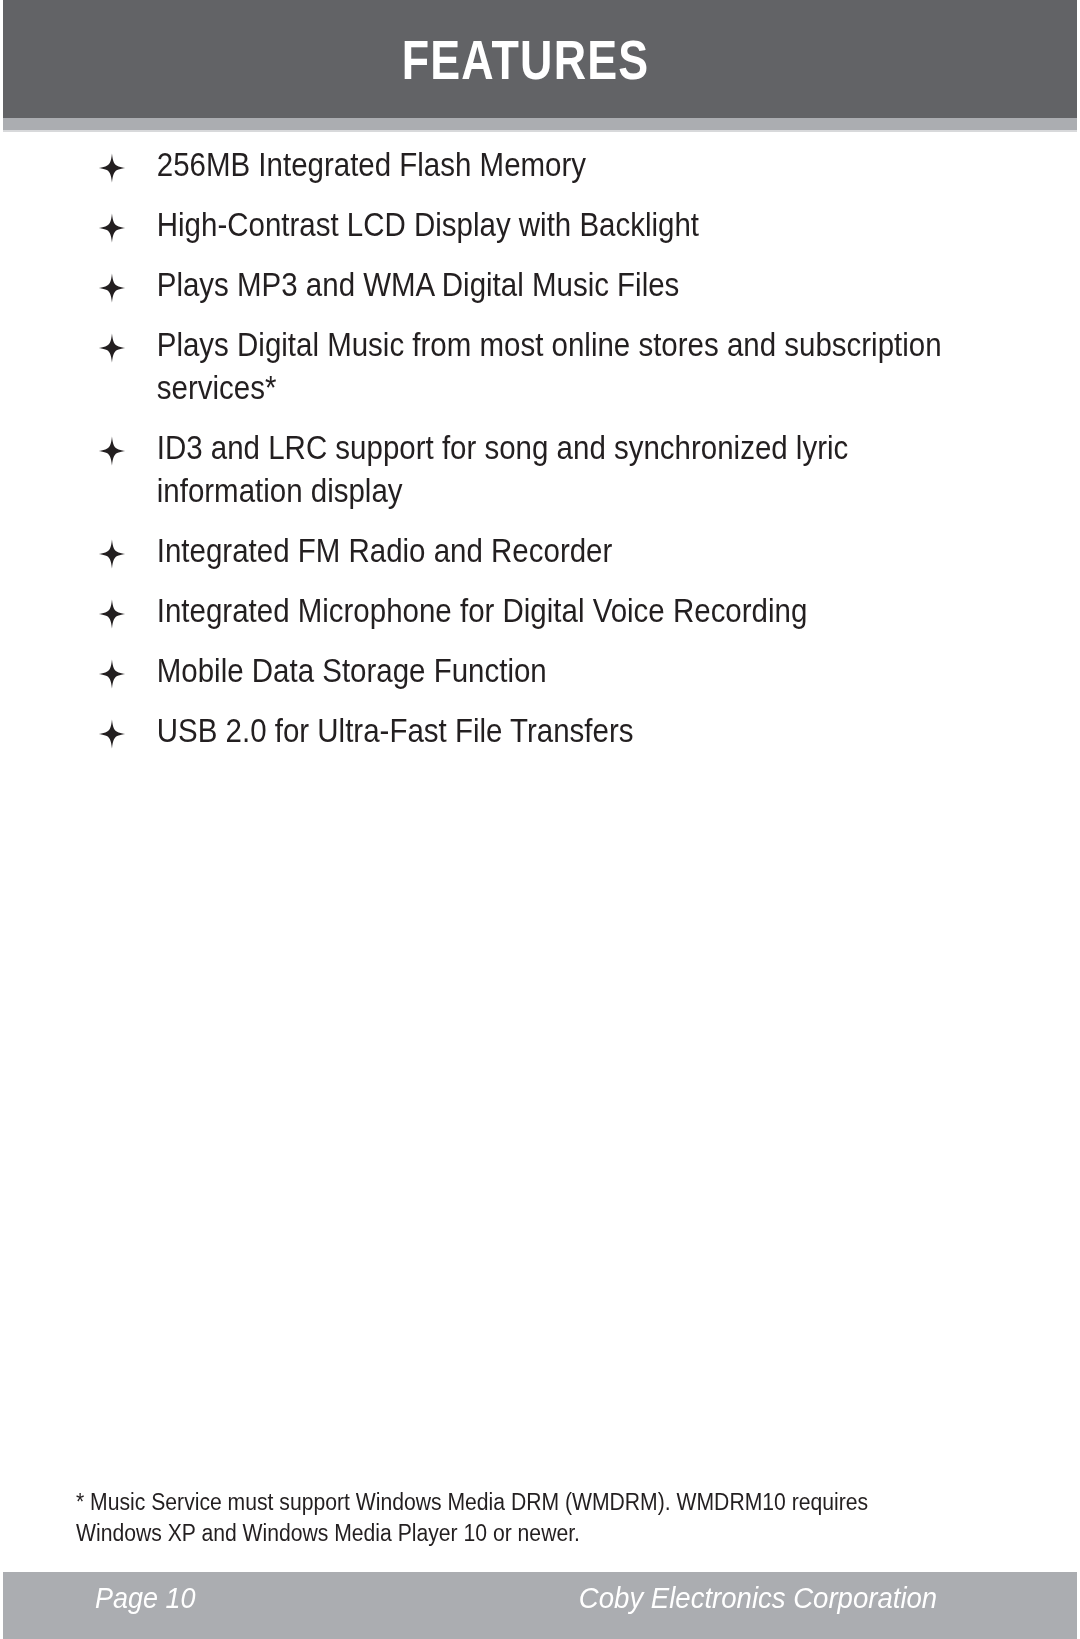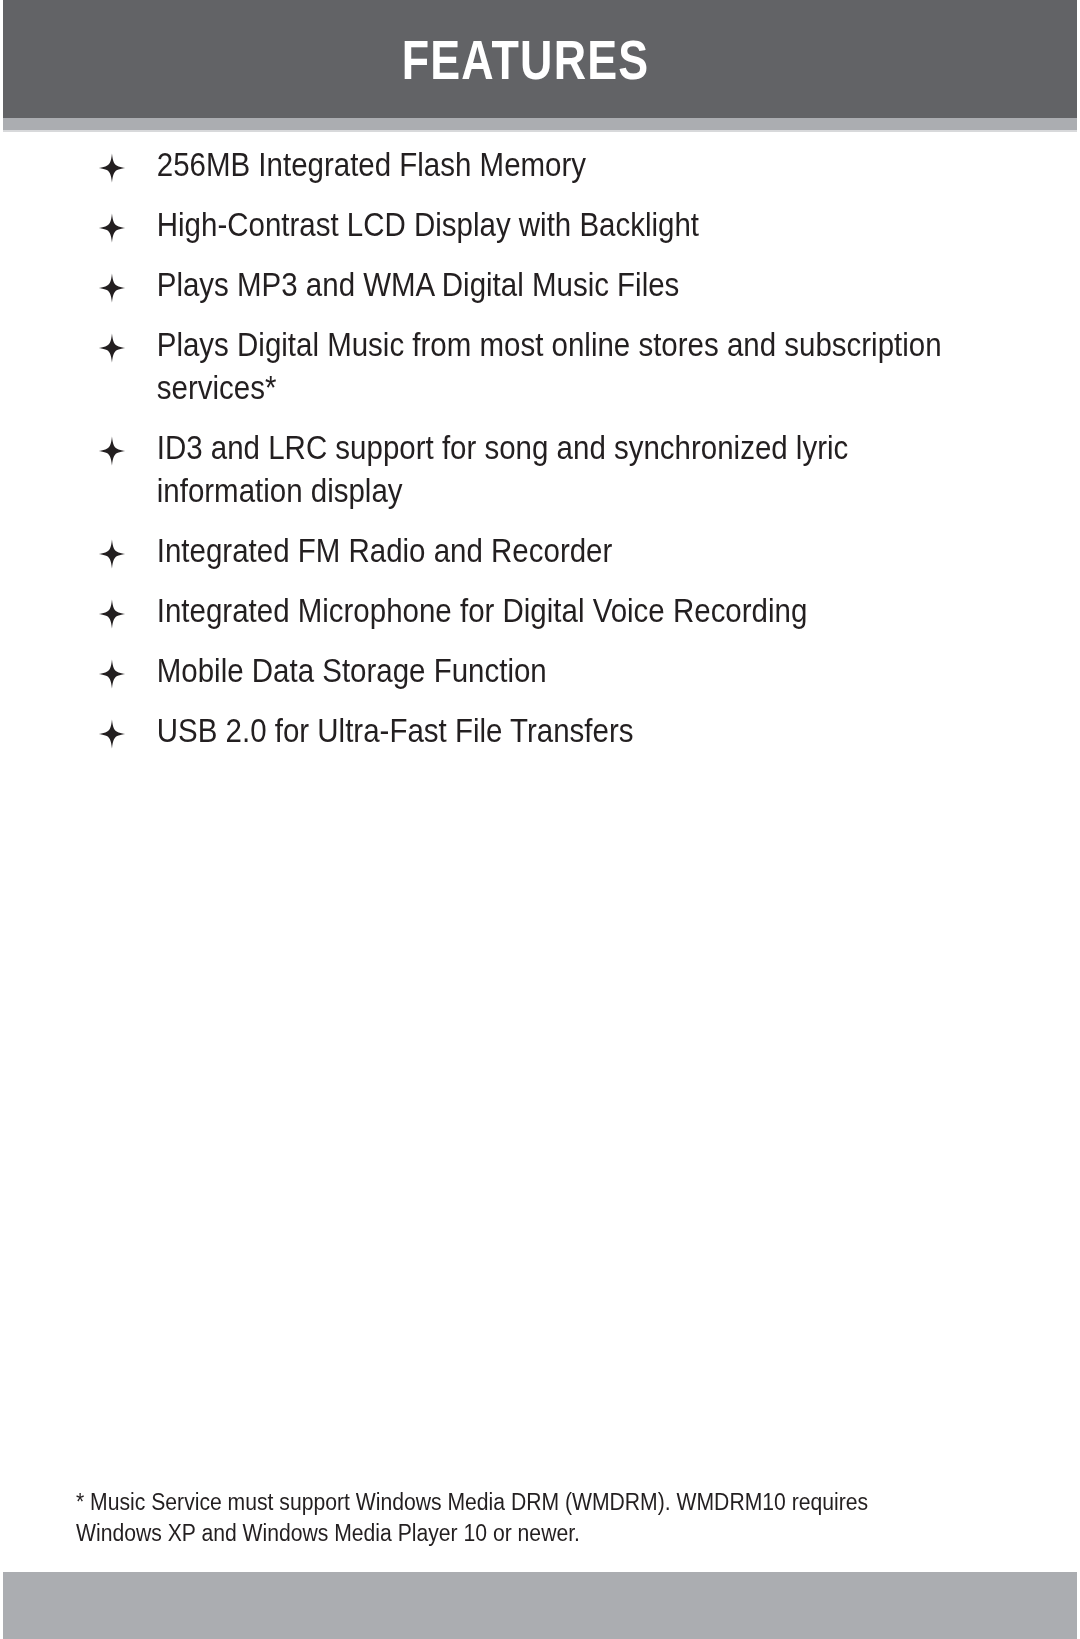--- a/index.html
+++ b/index.html
@@ -222,6 +222,10 @@
   <div class="footnote">* Music Service must support Windows Media DRM (WMDRM). WMDRM10 requires Windows XP and Windows Media Player 10 or newer.</div>
 
   <div class="footer-band"></div>
+  <div class="footer-inner">
+    <div class="footer-page">Page 10</div>
+    <div class="footer-company">Coby Electronics Corporation</div>
+  </div>
 
 </div>
 

